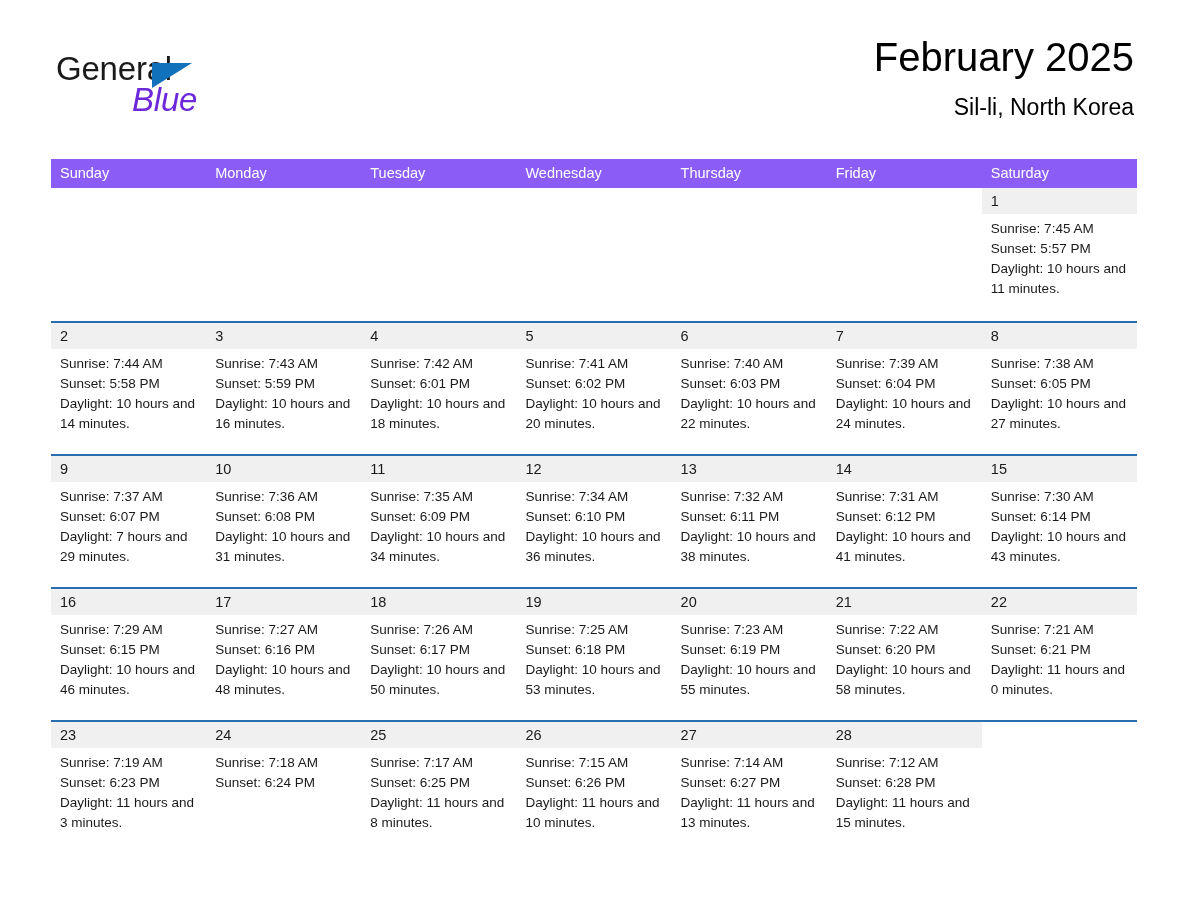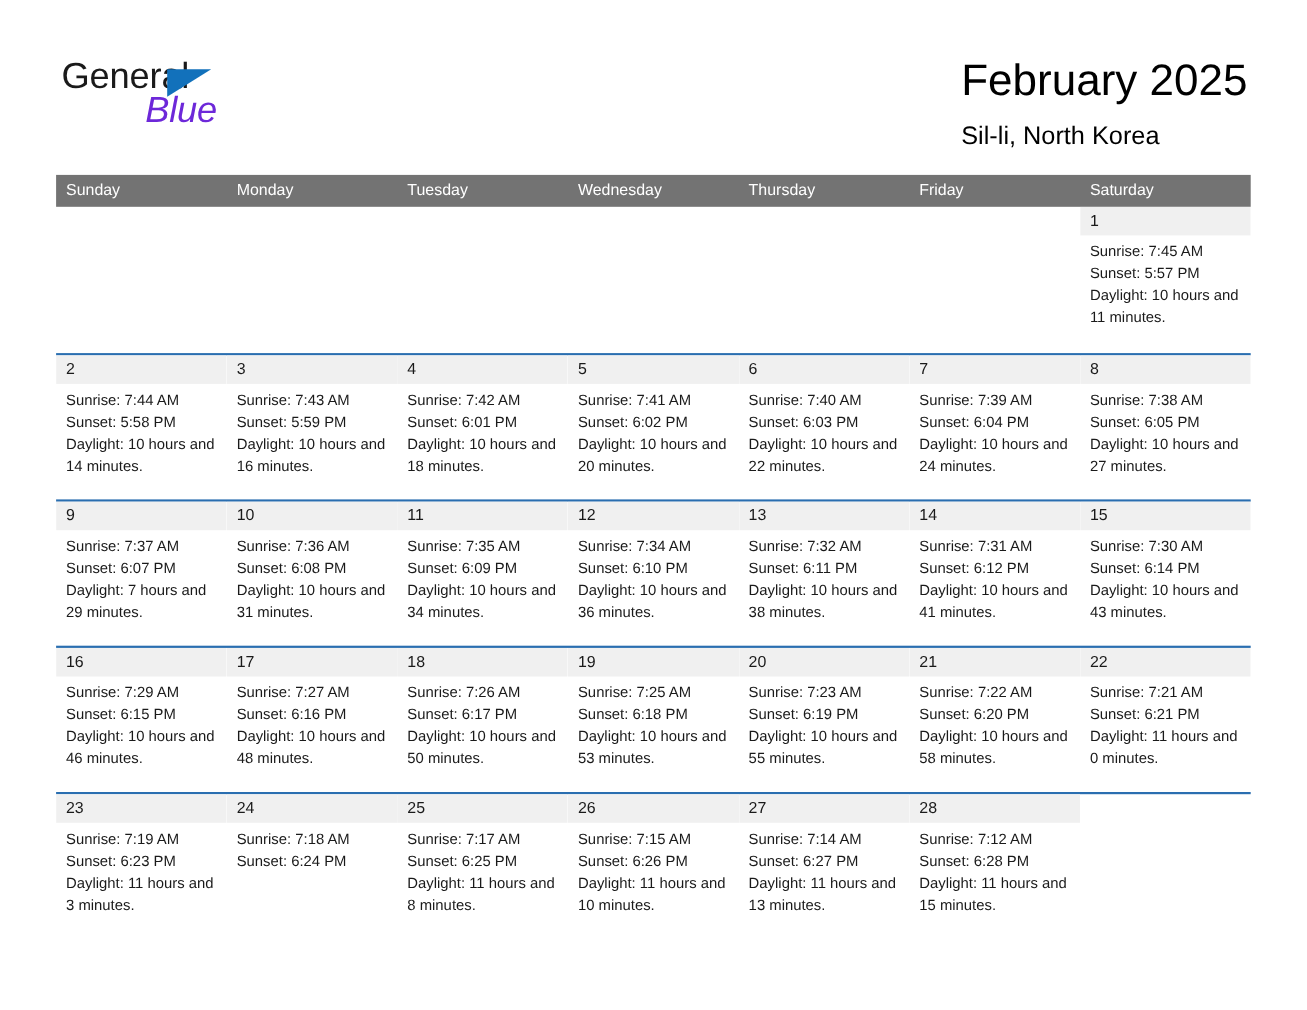--- a/index.html
+++ b/index.html
@@ -70,8 +70,8 @@
   .title-block {
     position: absolute;
     right: 54px;
-    top: 48px;
-    text-align: left;
+    top: 32px;
+    text-align: right;
   }
   .cal-title {
     font-size: 40px;

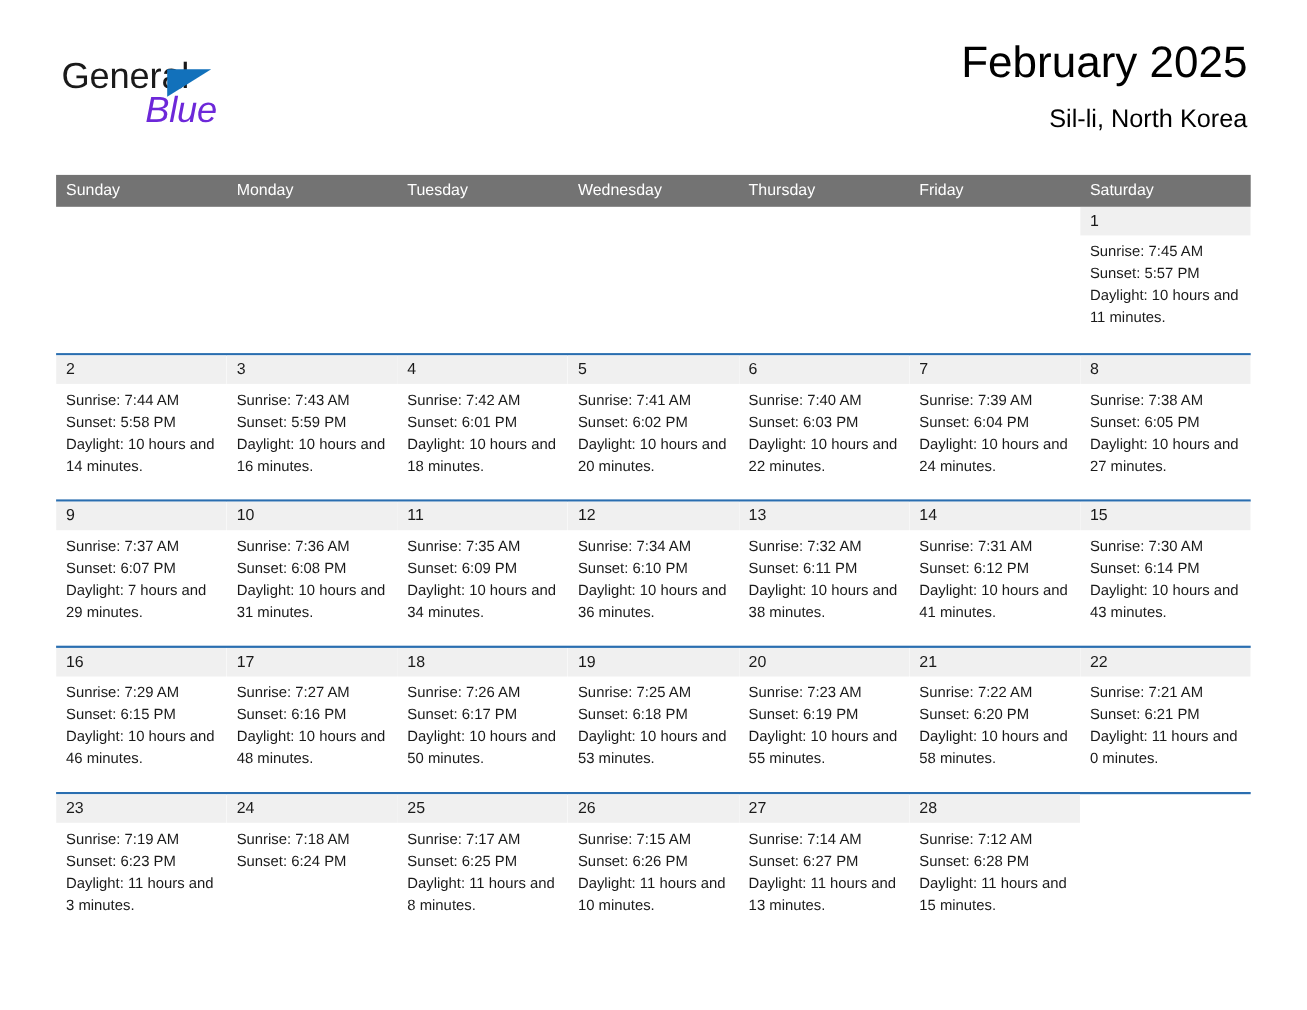--- a/index.html
+++ b/index.html
@@ -99,7 +99,7 @@
   .weekdays {
     display: grid;
     grid-template-columns: repeat(7, 1fr);
-    background: #737373;
+    background: #8b5cf6;
     height: 29px;
   }
   .weekday {

